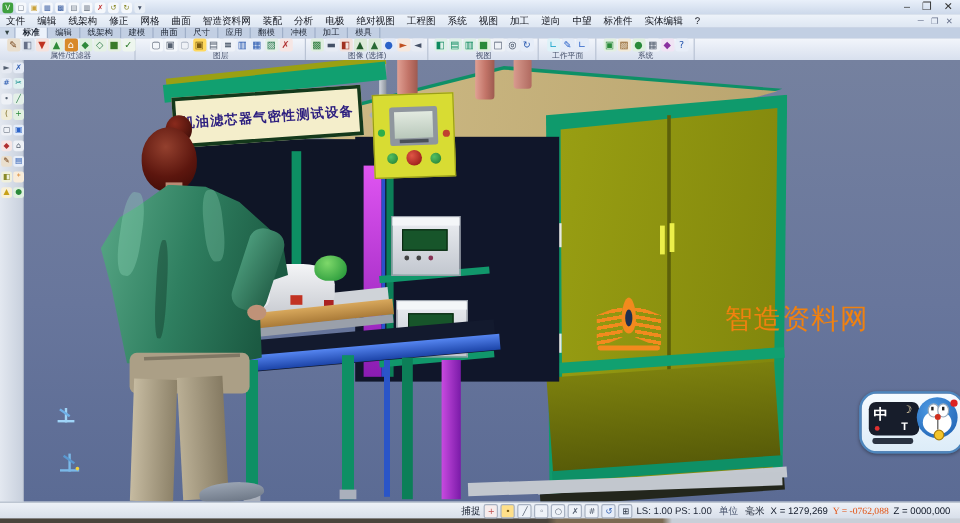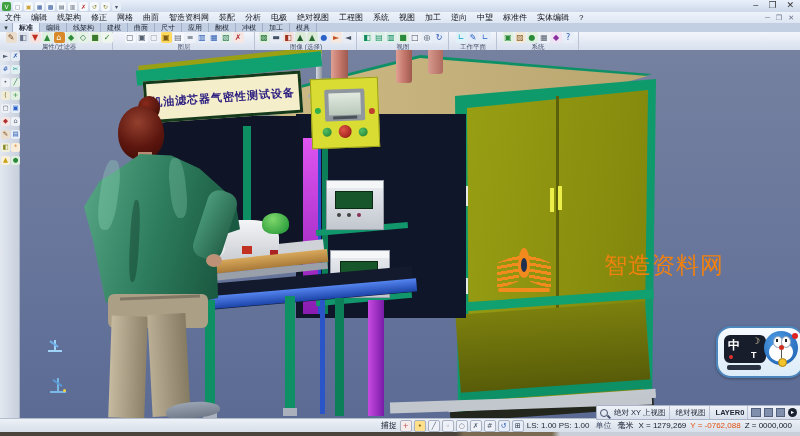--- a/index.html
+++ b/index.html
@@ -373,16 +373,6 @@
     </div>
   </div>
 
-  <div class="abs statusr1">
-    <span class="mag"></span>
-    <span class="st">绝对 XY 上视图</span>
-    <span class="st">绝对视图</span>
-    <span class="st" style="font-weight:bold">LAYER0</span>
-    <span class="swatch"></span>
-    <span class="swatch"></span>
-    <span class="swatch"></span>
-    <span class="eyeicon">▸</span>
-  </div>
 
   <div class="abs statusr2">
     <span class="sp"></span>

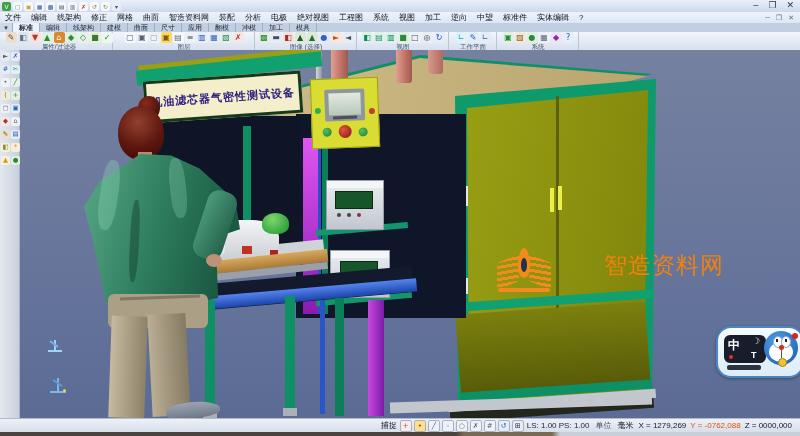--- a/index.html
+++ b/index.html
@@ -54,7 +54,7 @@
   .statusr2 .sp{flex:1;}
   .statusr2 .st{font-size:8px;color:#1c2434;white-space:nowrap;margin:0 3px;}
   .statusr2 .coord{font-size:8px;white-space:nowrap;margin:0 2px;color:#101828;}
-  .coord.warn{color:#e25010;}
+  .coord.warn{color:#e25010;font-family:Liberation Serif, serif;}
   .sicons{display:flex;gap:2px;align-items:center;}
   .sicons .tbi{width:10px;height:10px;border:1px solid #a8b2c2;background:#eef2f8;font:7px/10px "DejaVu Sans",sans-serif;}
   .bottomstrip{left:0;top:431px;width:800px;height:5px;

